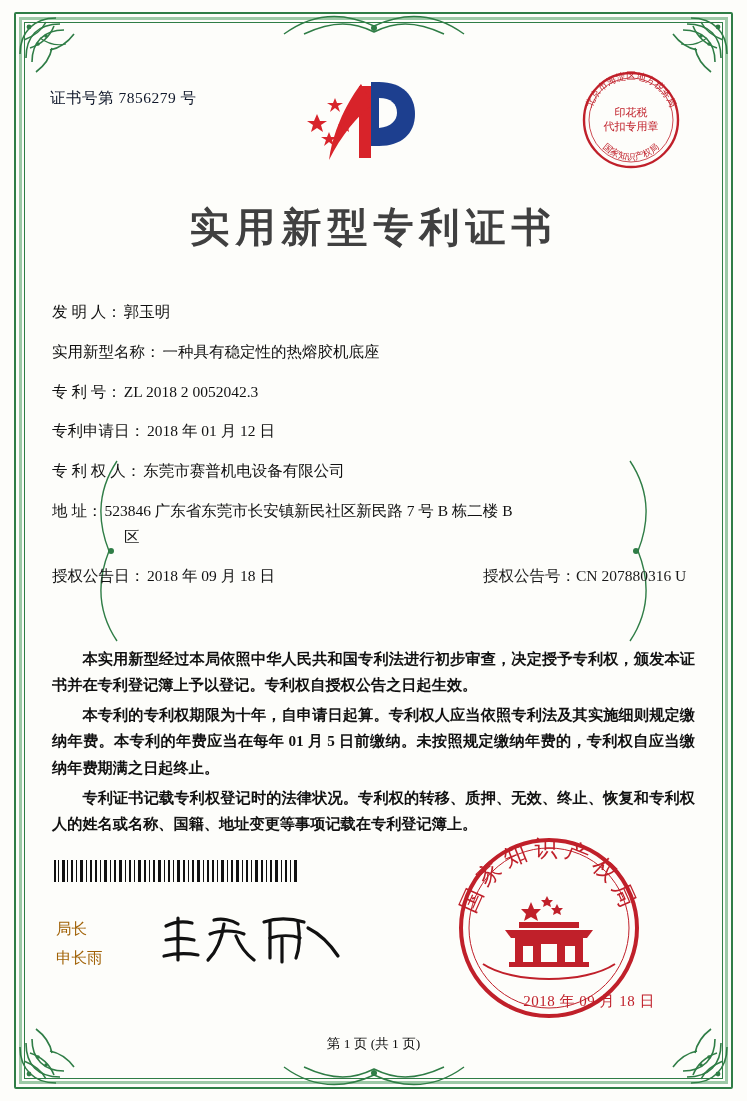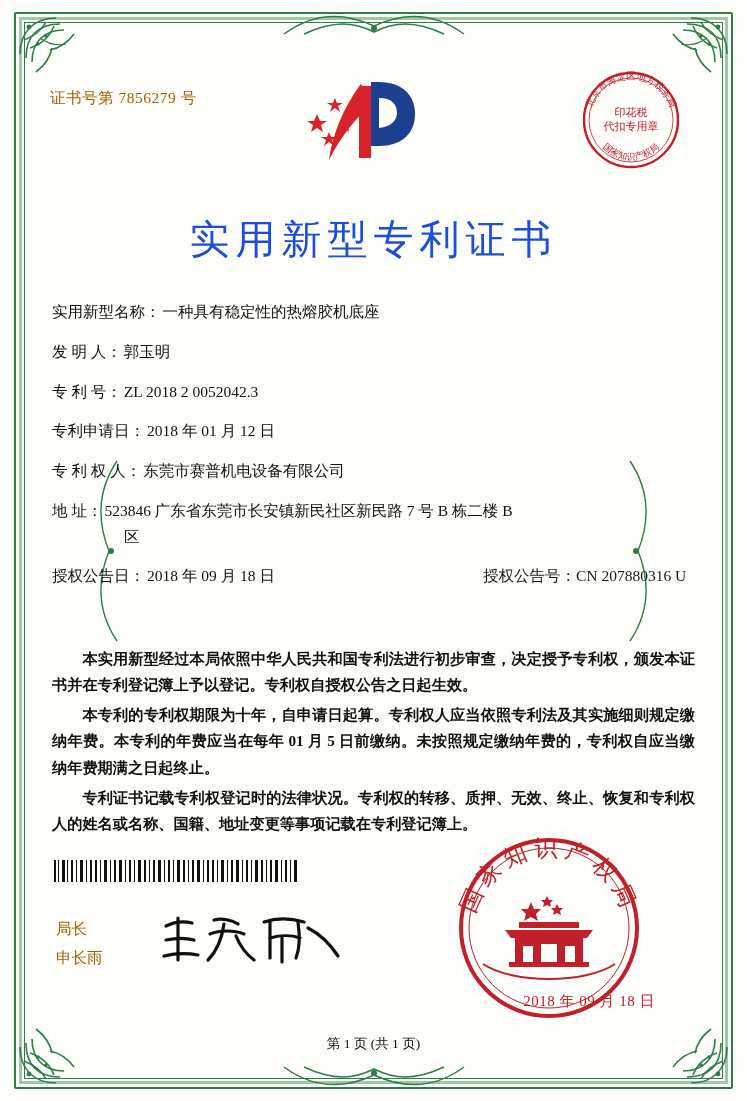--- a/index.html
+++ b/index.html
@@ -69,7 +69,7 @@
     left: 4px; top: 28px;
     font-size: 15.5px;
     letter-spacing: .5px;
-    color: #a16207;
+    color: #0f172a;
   }
   .logo {
     position: absolute;

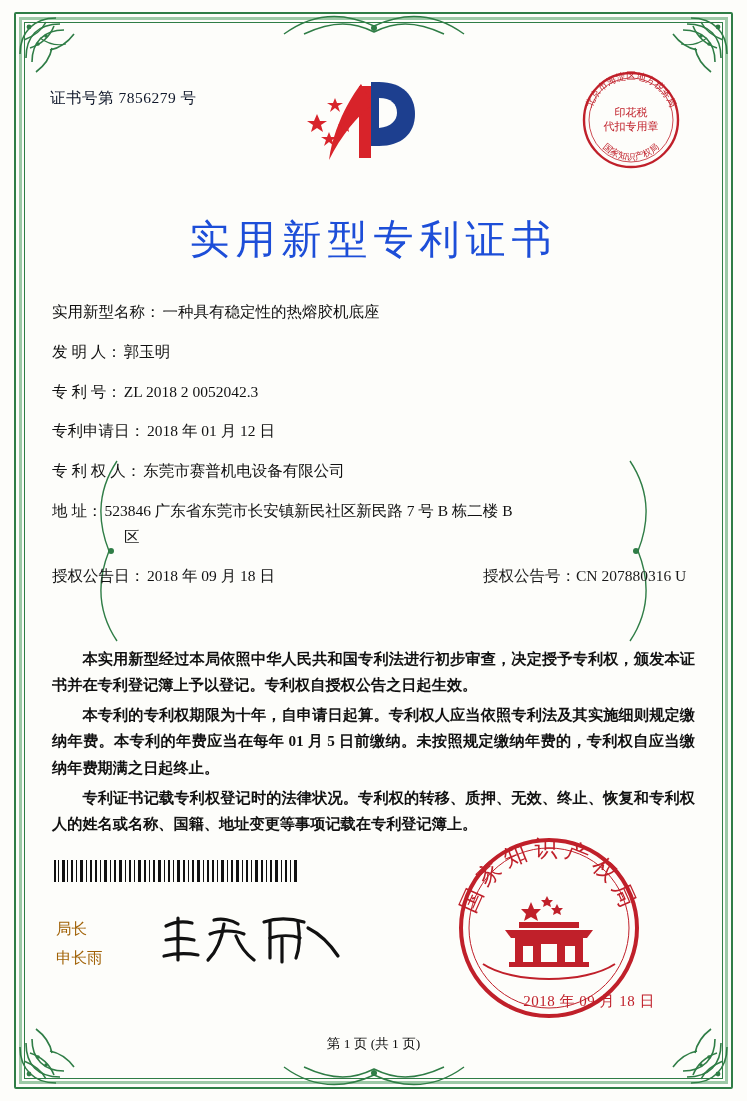--- a/index.html
+++ b/index.html
@@ -91,11 +91,10 @@
     left: 0; right: 0; top: 140px;
     text-align: center;
     font-size: 40px;
-    font-weight: normal;
+    font-weight: bold;
     letter-spacing: 6px;
     font-family: "DejaVu Serif", "Liberation Serif", serif;
-    color: #1d4ed8;
-    margin-top: 12px;
+    color: #404040;
   }
 
   .fields {

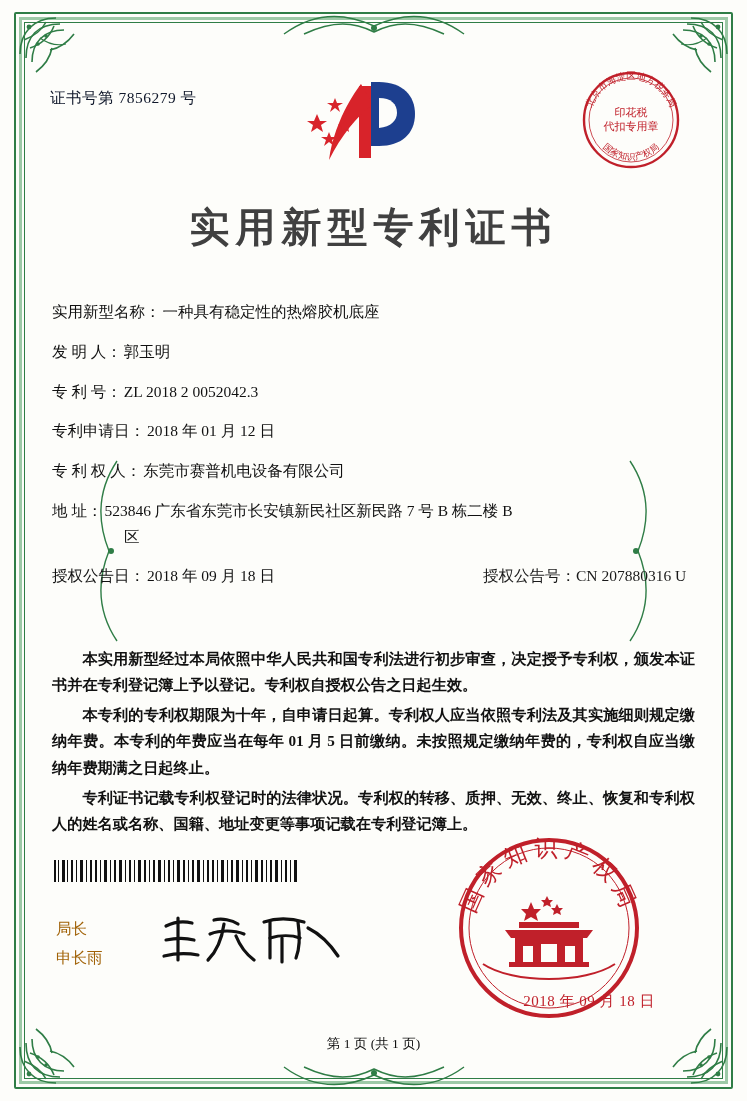--- a/index.html
+++ b/index.html
@@ -342,12 +342,12 @@
 
     <div class="fields">
       <div class="frow">
+        <span class="flabel">发 明 人：</span>
+        <span class="fvalue">郭玉明</span>
+      </div>
+      <div class="frow">
         <span class="flabel">实用新型名称：</span>
         <span class="fvalue">一种具有稳定性的热熔胶机底座</span>
-      </div>
-      <div class="frow">
-        <span class="flabel">发 明 人：</span>
-        <span class="fvalue">郭玉明</span>
       </div>
       <div class="frow">
         <span class="flabel">专 利 号：</span>

